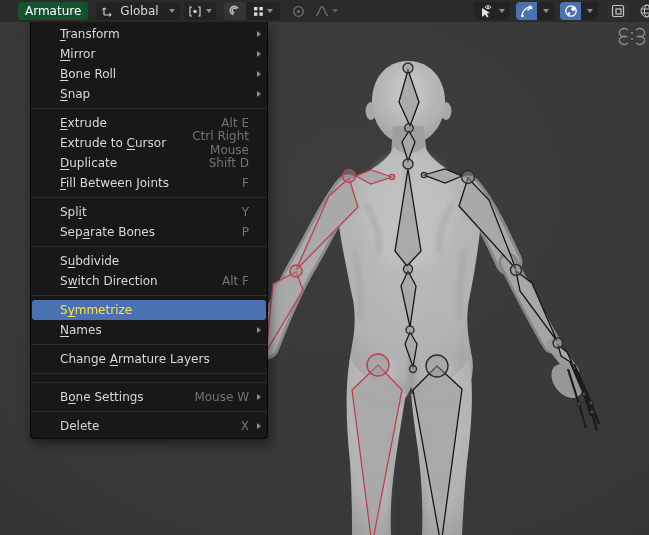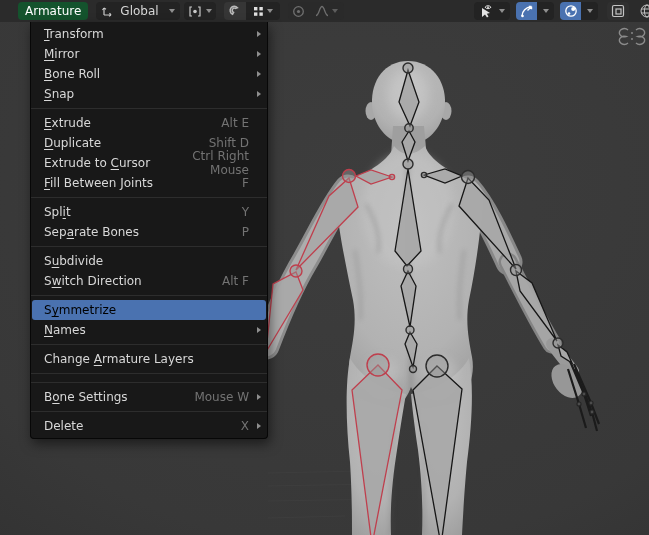--- a/index.html
+++ b/index.html
@@ -30,7 +30,7 @@
         box-shadow:2px 5px 12px rgba(0,0,0,.5);box-sizing:border-box;
         padding:2px 0;z-index:5;font-size:12px;}
   .mi{height:20px;display:flex;align-items:center;margin:0 1px;border-radius:3px;
-      padding:0 5px 0 12px;color:#d8d8d8;}
+      padding:0 5px 0 28px;color:#d8d8d8;}
   .mi.hl{background:#4a72b0;color:#000000;}
   .mi-label{flex:0 0 auto;}
   .mi-sc{flex:1 1 auto;text-align:right;color:#737373;padding-right:2px;}

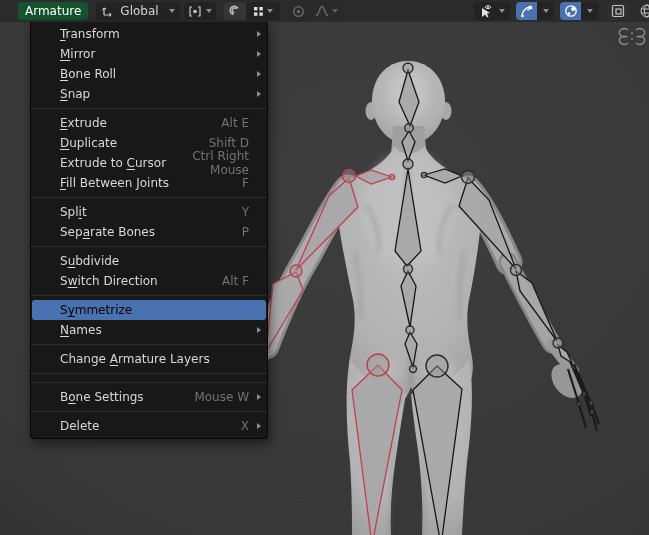--- a/index.html
+++ b/index.html
@@ -350,16 +350,16 @@
         <span class="mi-arrow"></span>
       </div>
       <div class="mi">
+        <span class="mi-label">Extrude to <span class="accel">C</span>ursor</span>
+        <span class="mi-sc">Ctrl Right Mouse</span>
+        <span class="mi-arrow"></span>
+      </div>
+      <div class="mi">
         <span class="mi-label"><span class="accel">D</span>uplicate</span>
         <span class="mi-sc">Shift D</span>
         <span class="mi-arrow"></span>
       </div>
       <div class="mi">
-        <span class="mi-label">Extrude to <span class="accel">C</span>ursor</span>
-        <span class="mi-sc">Ctrl Right Mouse</span>
-        <span class="mi-arrow"></span>
-      </div>
-      <div class="mi">
         <span class="mi-label"><span class="accel">F</span>ill Between Joints</span>
         <span class="mi-sc">F</span>
         <span class="mi-arrow"></span>

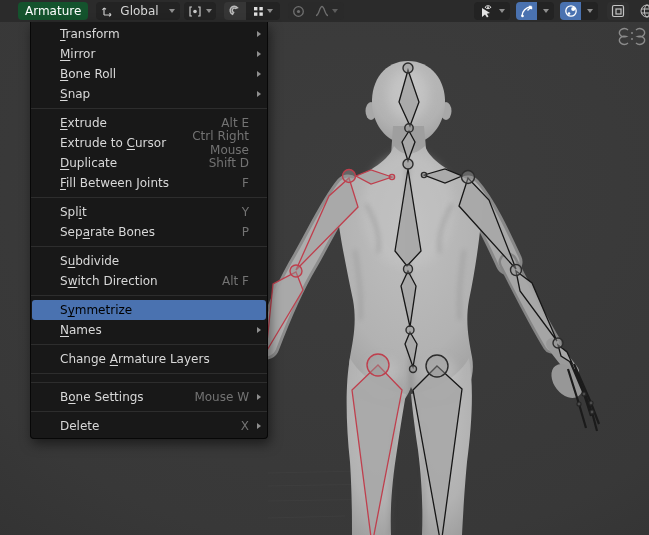--- a/index.html
+++ b/index.html
@@ -31,7 +31,7 @@
         padding:2px 0;z-index:5;font-size:12px;}
   .mi{height:20px;display:flex;align-items:center;margin:0 1px;border-radius:3px;
       padding:0 5px 0 28px;color:#d8d8d8;}
-  .mi.hl{background:#4a72b0;color:#000000;}
+  .mi.hl{background:#4a72b0;color:#fde047;}
   .mi-label{flex:0 0 auto;}
   .mi-sc{flex:1 1 auto;text-align:right;color:#737373;padding-right:2px;}
   .mi.hl .mi-sc{color:#c9d4e6;}

